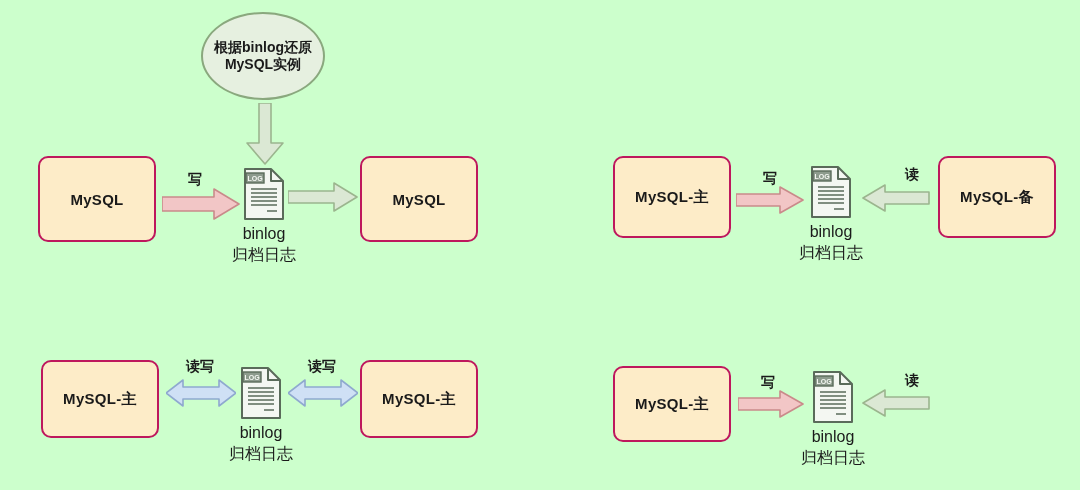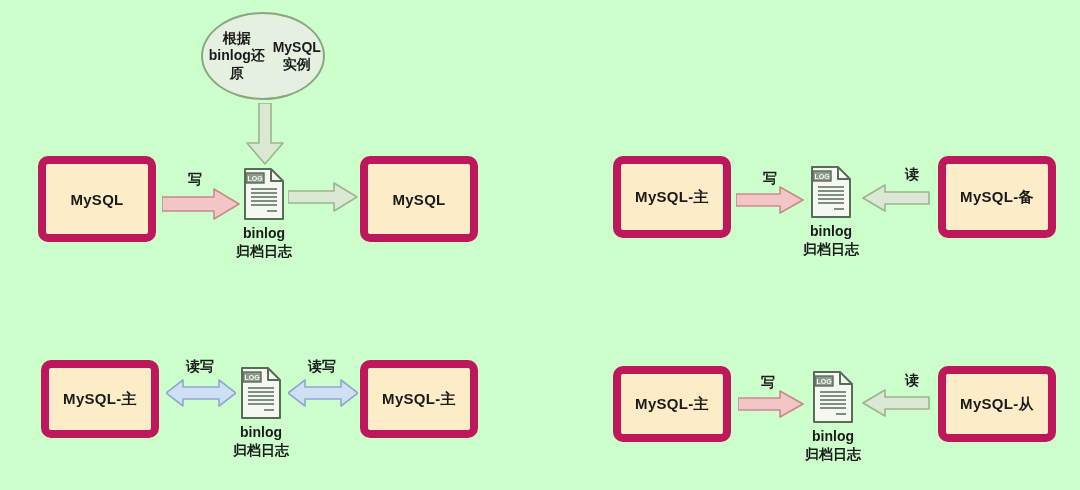--- a/index.html
+++ b/index.html
@@ -32,6 +32,7 @@
     border:2px solid #8aa87e;
     border-radius:50%;
     display:flex;align-items:center;justify-content:center;
+    flex-direction:column;
     box-sizing:border-box;
     font-weight:bold;
     font-size:14px;

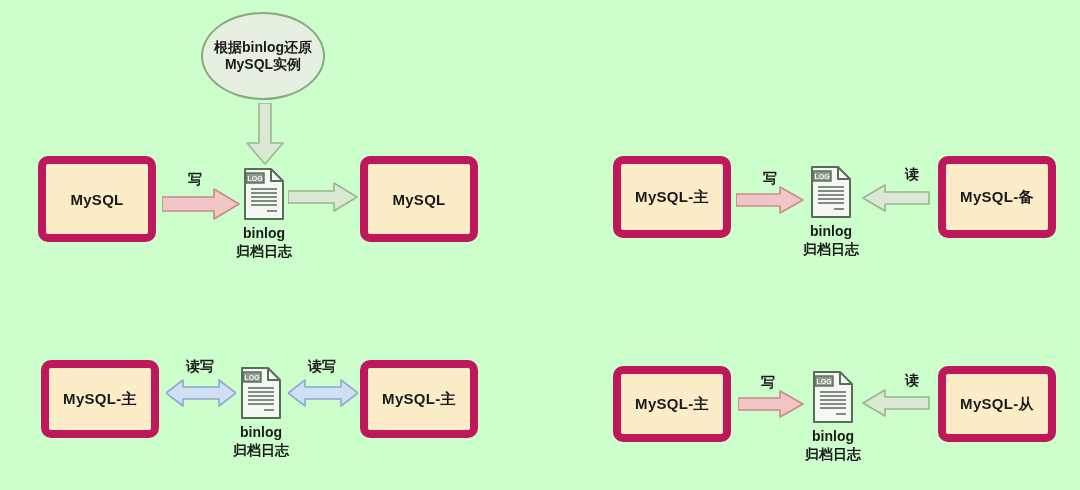--- a/index.html
+++ b/index.html
@@ -15,7 +15,7 @@
   .node{
     position:absolute;
     background:#fdecc8;
-    border:8px solid #be185d;
+    border:2px solid #be185d;
     border-radius:10px;
     display:flex;align-items:center;justify-content:center;
     box-sizing:border-box;

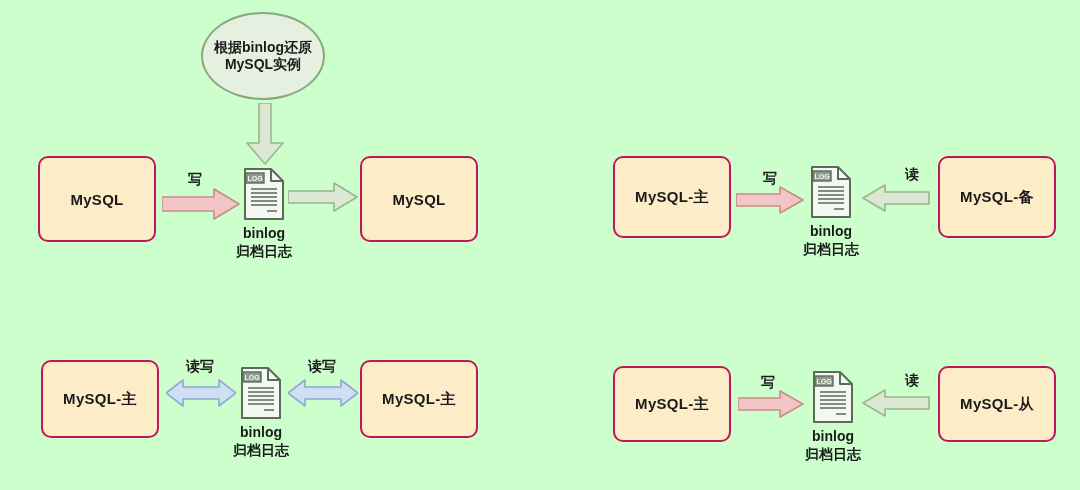--- a/index.html
+++ b/index.html
@@ -48,8 +48,8 @@
   .caption{
     position:absolute;
     text-align:center;
-    font-weight:bold;
-    font-size:14px;
+    font-weight:normal;
+    font-size:16px;
     color:#1a1a1a;
     line-height:1.3;
     white-space:nowrap;

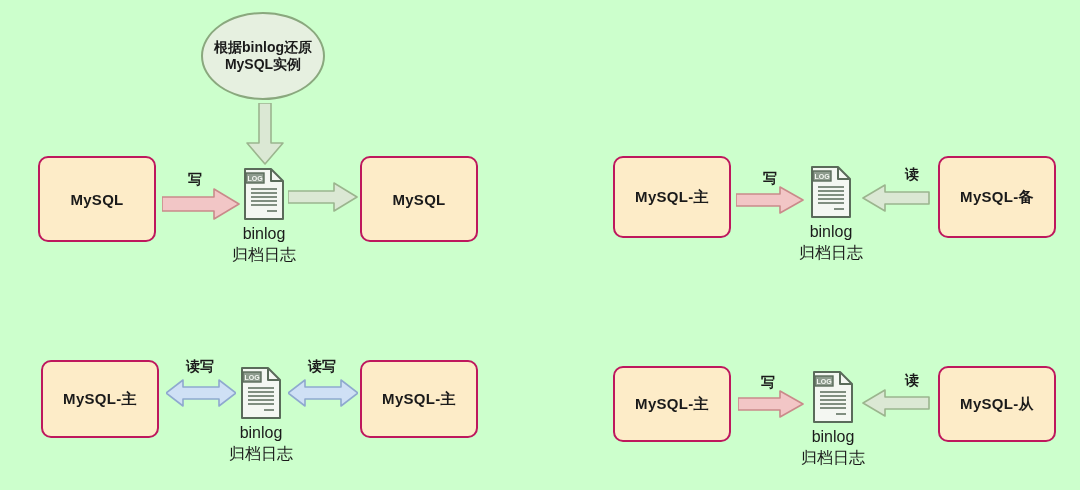--- a/index.html
+++ b/index.html
@@ -266,9 +266,6 @@
     </svg>
   </div>
 
-  <div class="node" style="left:938px;top:366px;width:118px;height:76px;">
-    <span>MySQL-从</span>
-  </div>
 
 </div>
 

